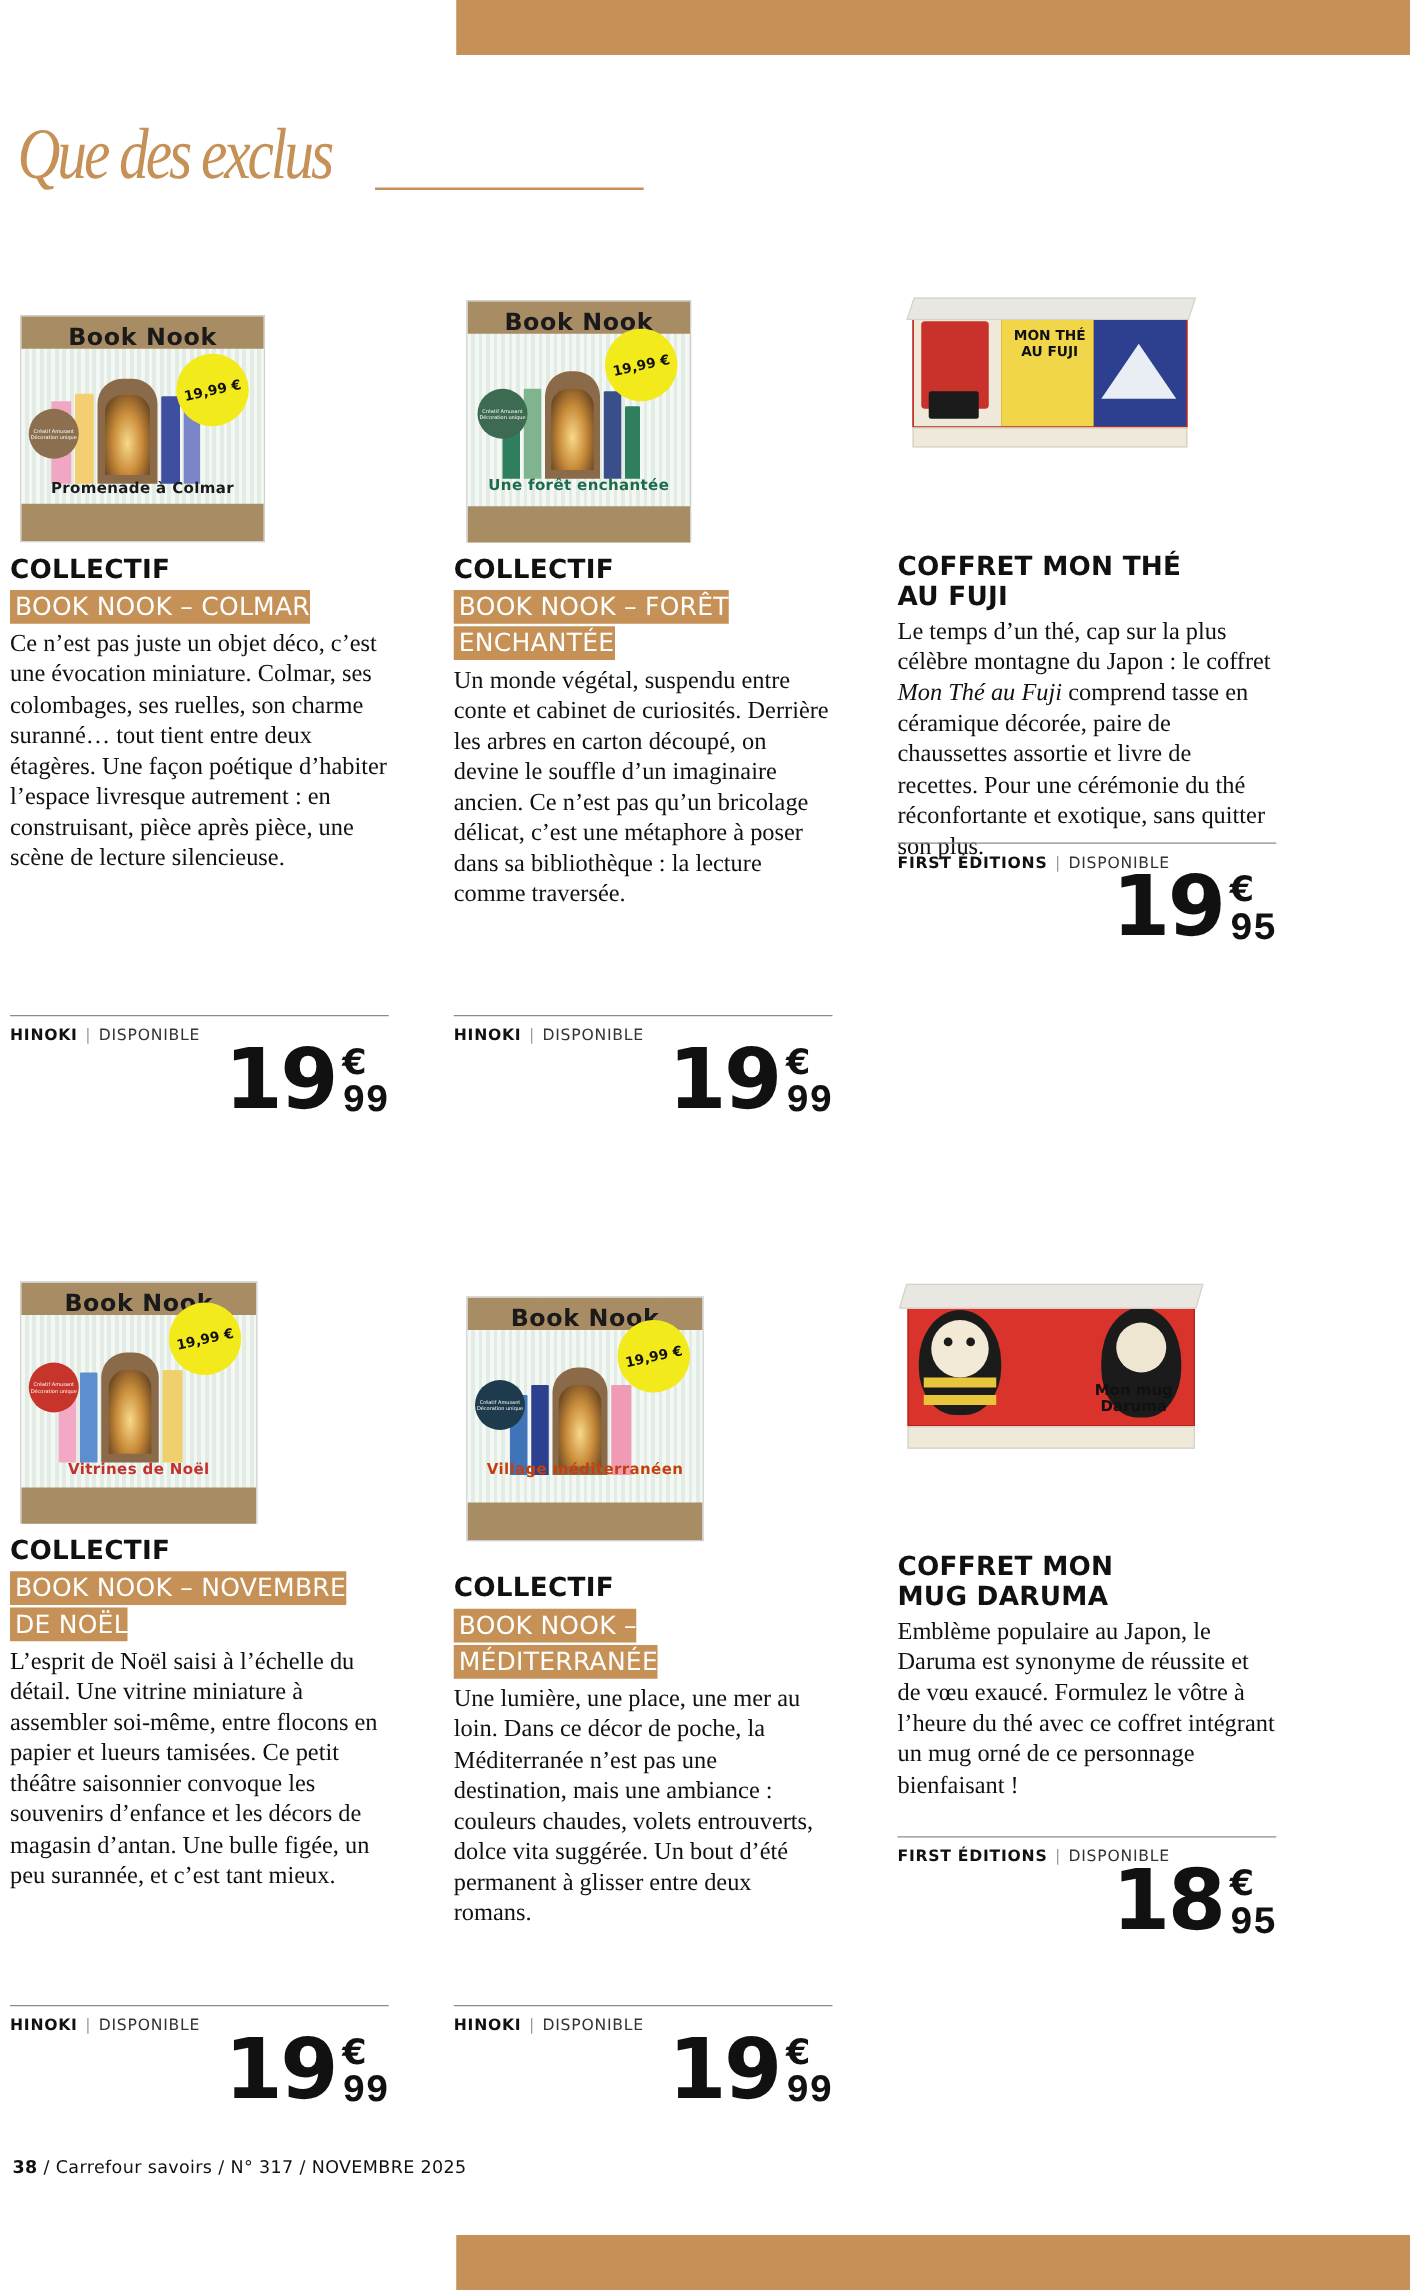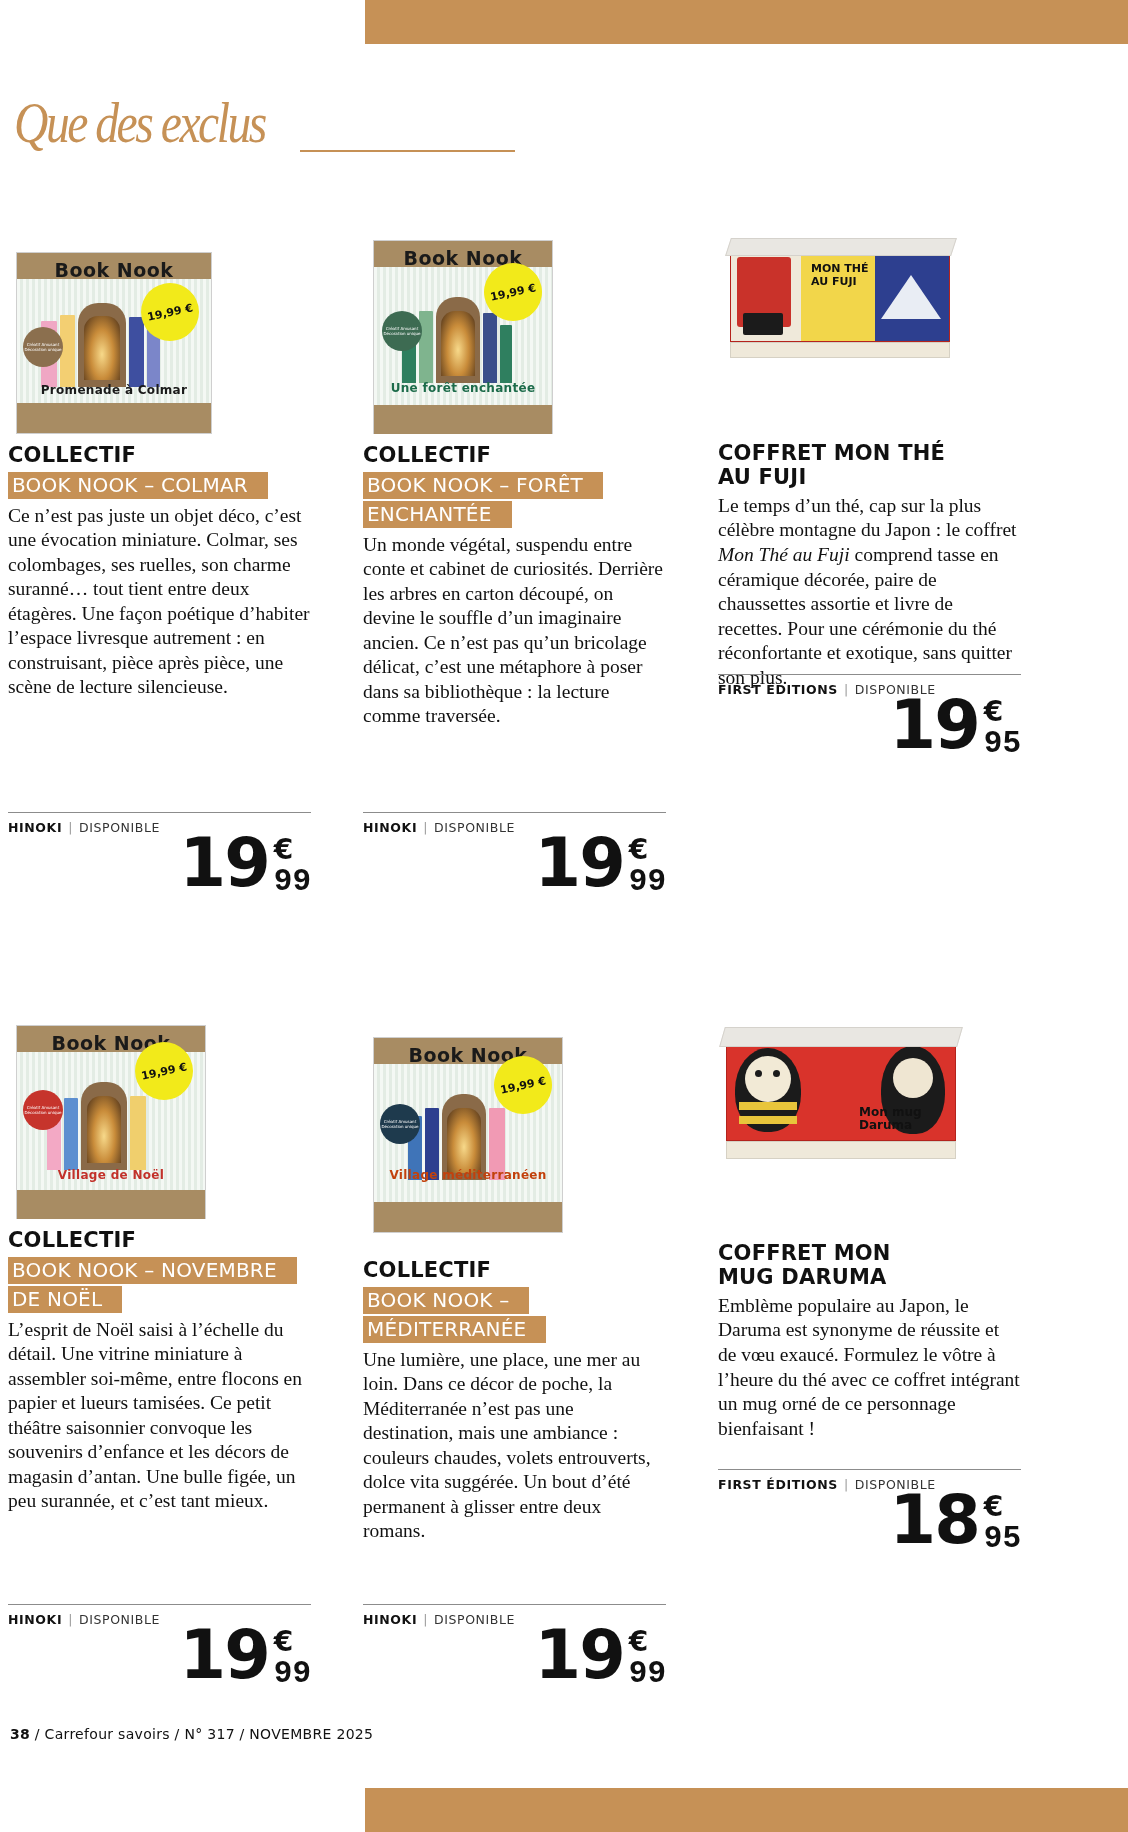--- a/index.html
+++ b/index.html
@@ -84,7 +84,7 @@
     background:#ffffff;
   }
   .photo-bn { height:200px; }
-  .photo-gift { height:175px; }
+  .photo-gift { height:175px;text-align:center; }
 
   
   .bn-box {

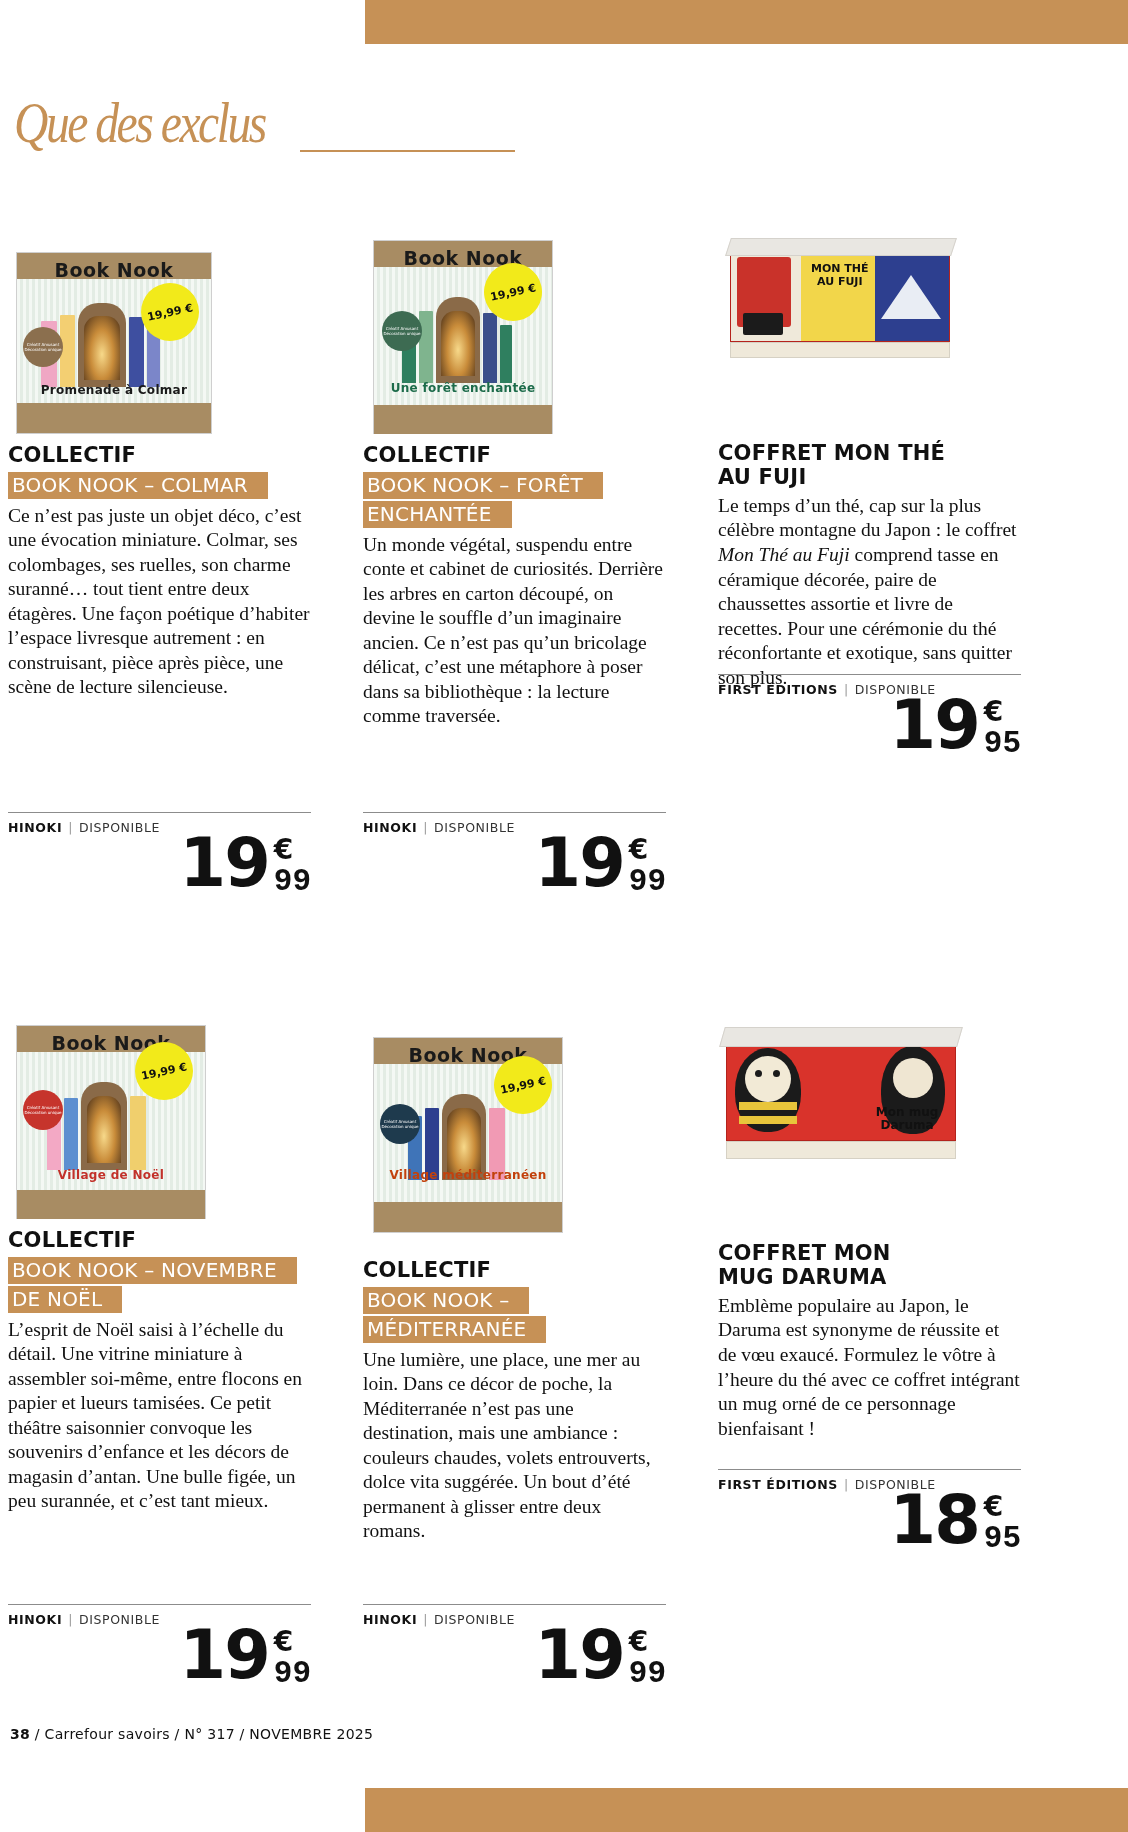--- a/index.html
+++ b/index.html
@@ -189,7 +189,7 @@
     background:#c69156;
     box-decoration-break:clone;
     -webkit-box-decoration-break:clone;
-    padding:1px 20px 2px 4px;
+    padding:1px 0 2px 4px;
     line-height:1.45;
     letter-spacing:0.2px;
   }

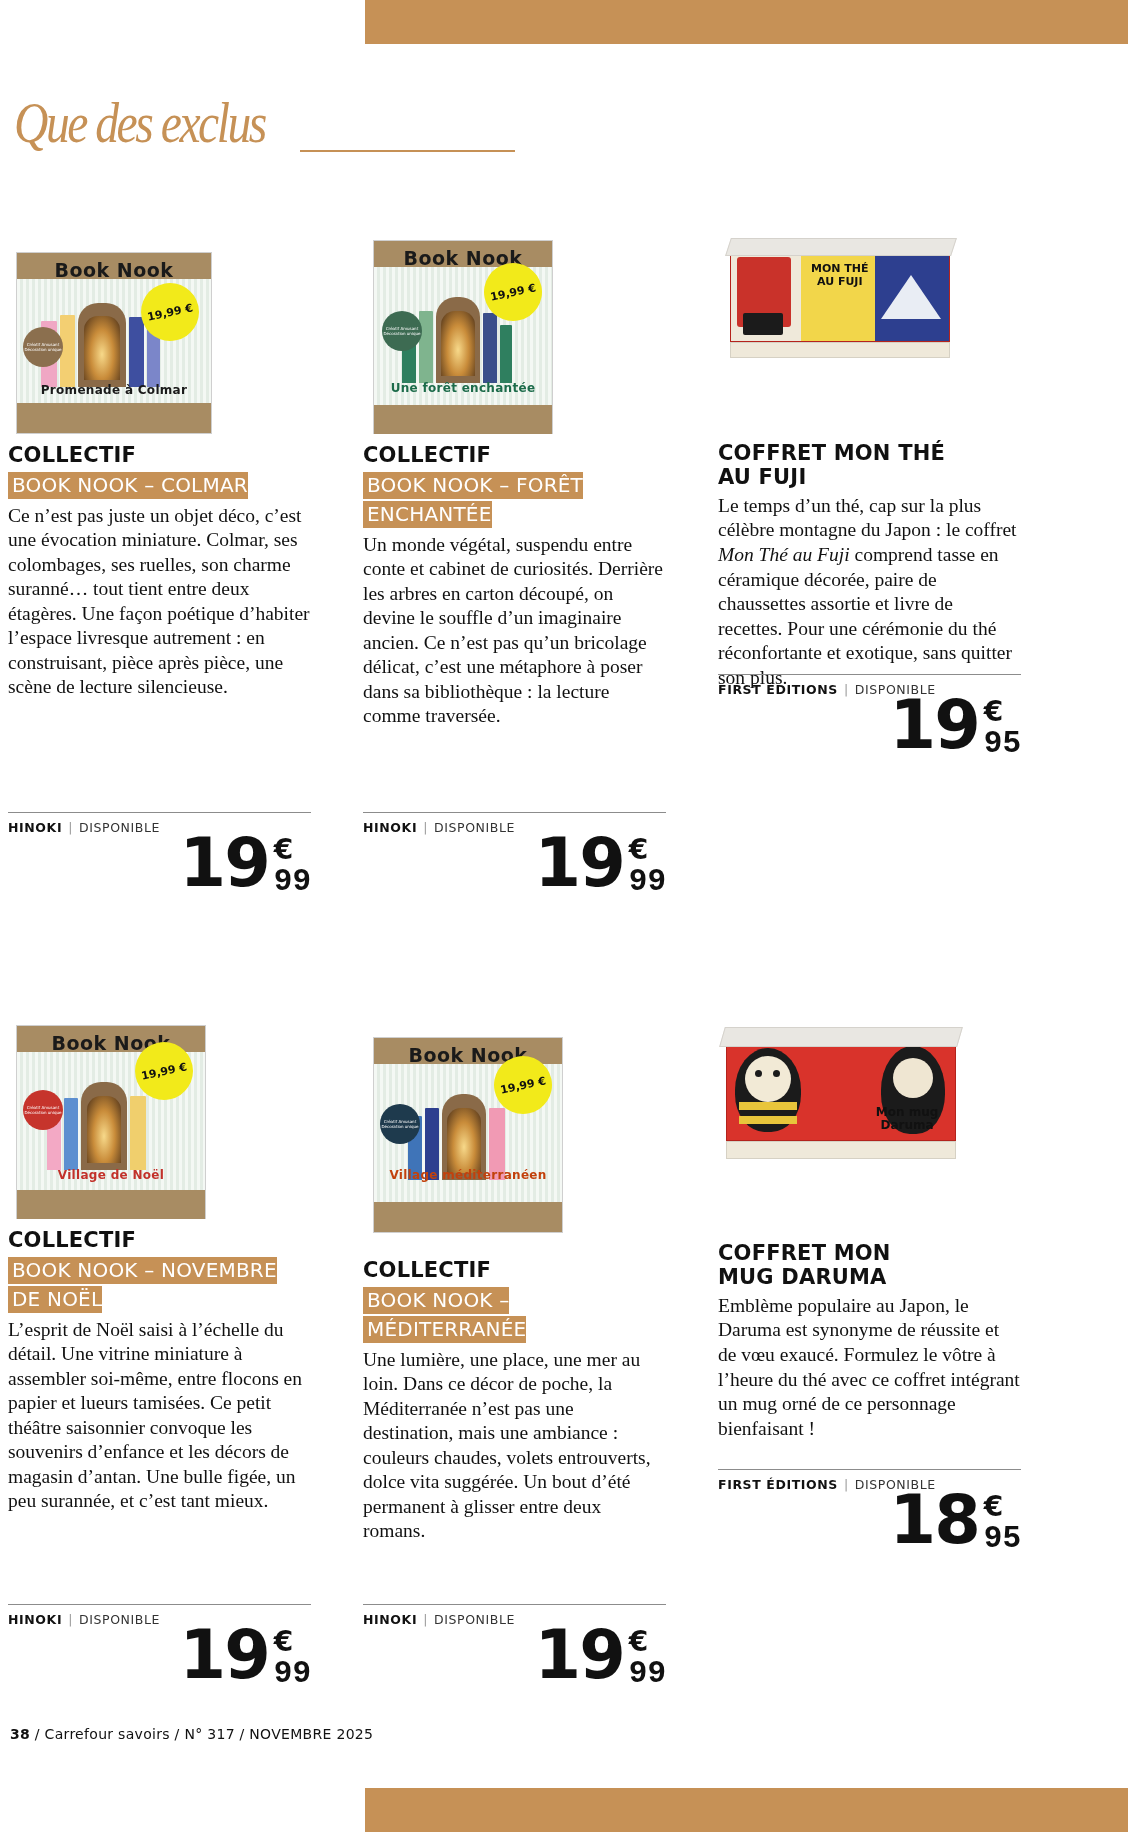--- a/index.html
+++ b/index.html
@@ -445,7 +445,7 @@
             <div class="bn-badge" style="right:12px;top:16px;">
               <span>19,99 €</span>
             </div>
-            <div class="bn-caption" style="bottom:38px;color:#c2312a;">Village de Noël</div>
+            <div class="bn-caption" style="bottom:38px;color:#c2312a;">Vitrines de Noël</div>
             <div class="bn-kraft-bottom"></div>
           </div>
         </div>

